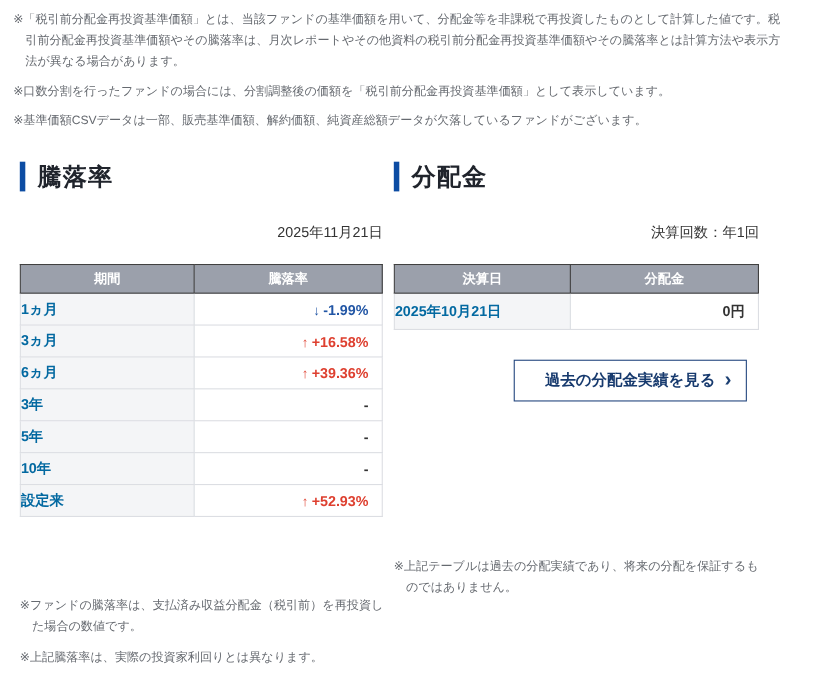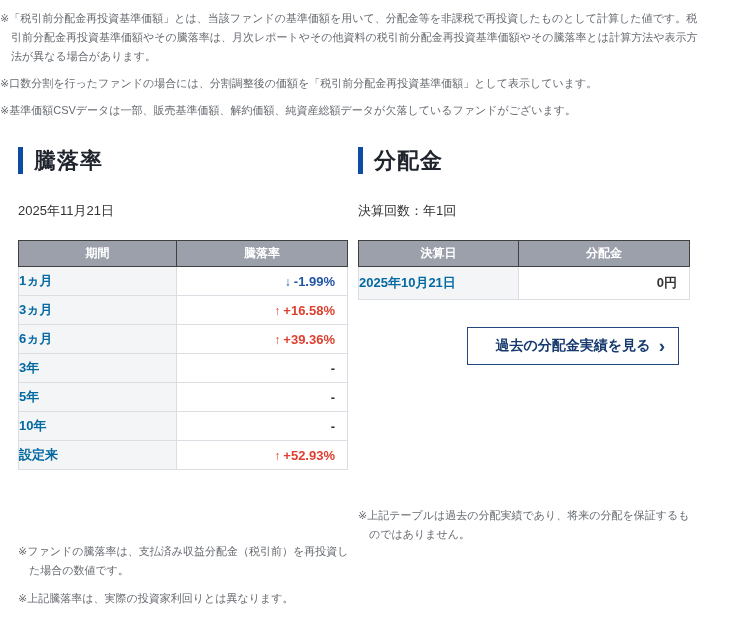--- a/index.html
+++ b/index.html
@@ -13,7 +13,7 @@
   }
 
   
-  .top-notes { position: absolute; left: 0; top: 9px; width: 702px; }
+  .top-notes { position: absolute; left: 12px; top: 9px; width: 702px; }
   .note {
     font-size: 11px;
     line-height: 19px;

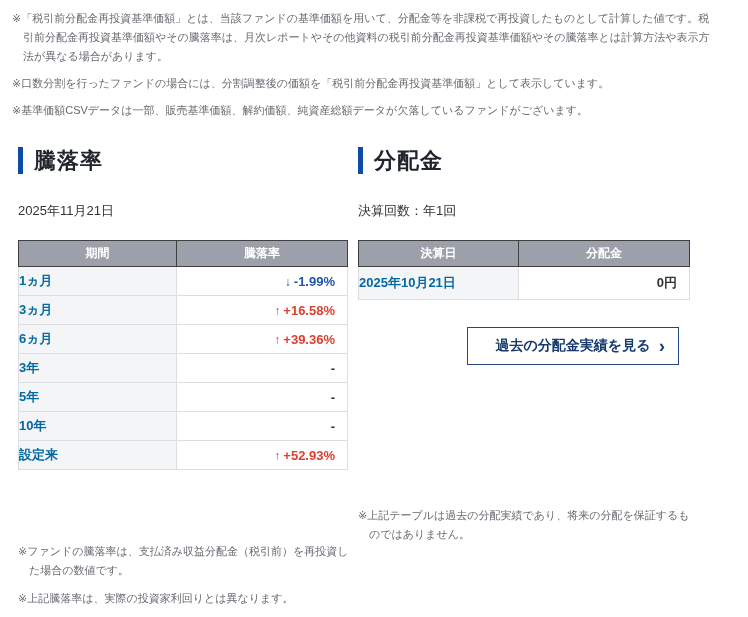--- a/index.html
+++ b/index.html
@@ -38,7 +38,7 @@
     padding-left: 11px;
     letter-spacing: 1px;
   }
-  .sub-line { margin-top: 28px; font-size: 13px; line-height: 18px; color: #333; }
+  .sub-line { margin-top: 28px; font-size: 13px; line-height: 18px; color: #333; text-align: right; }
 
   
   table.data-table {

